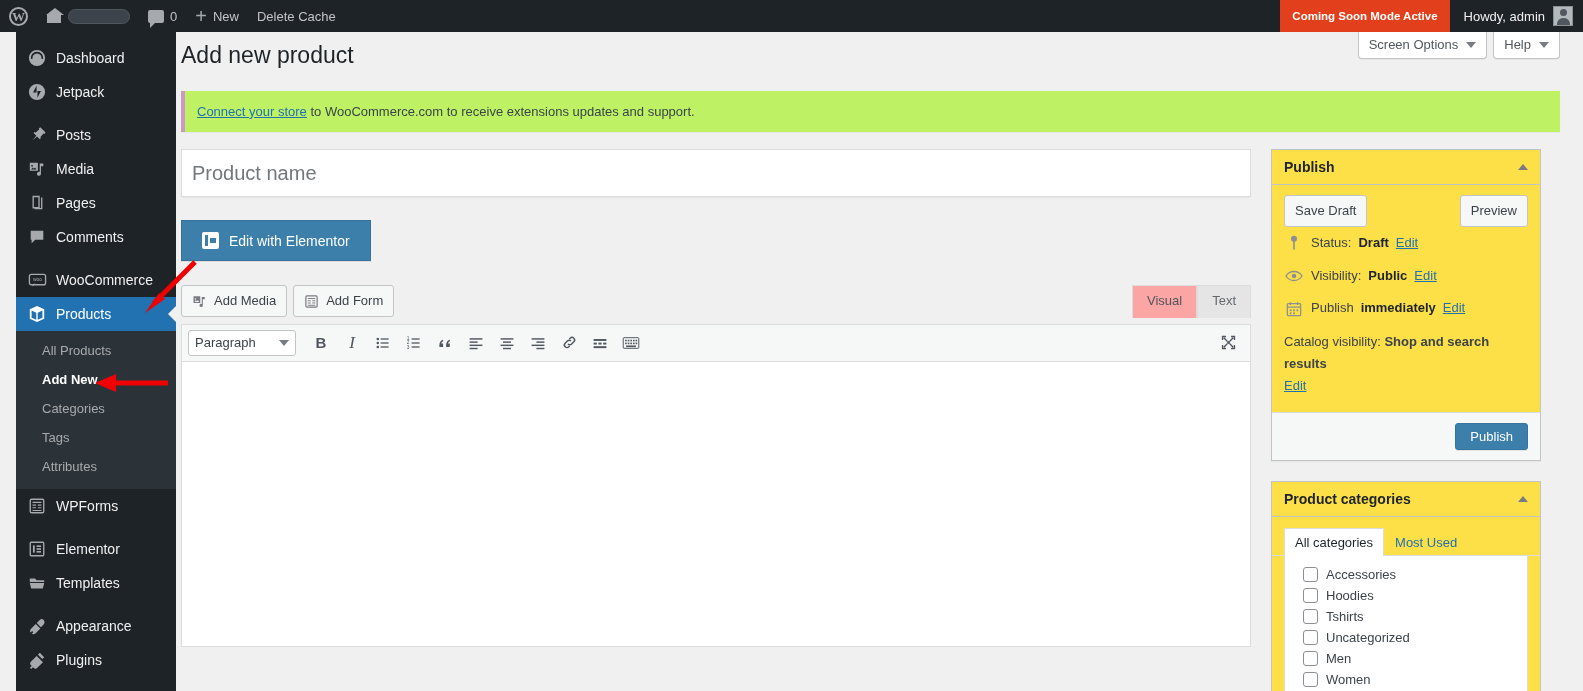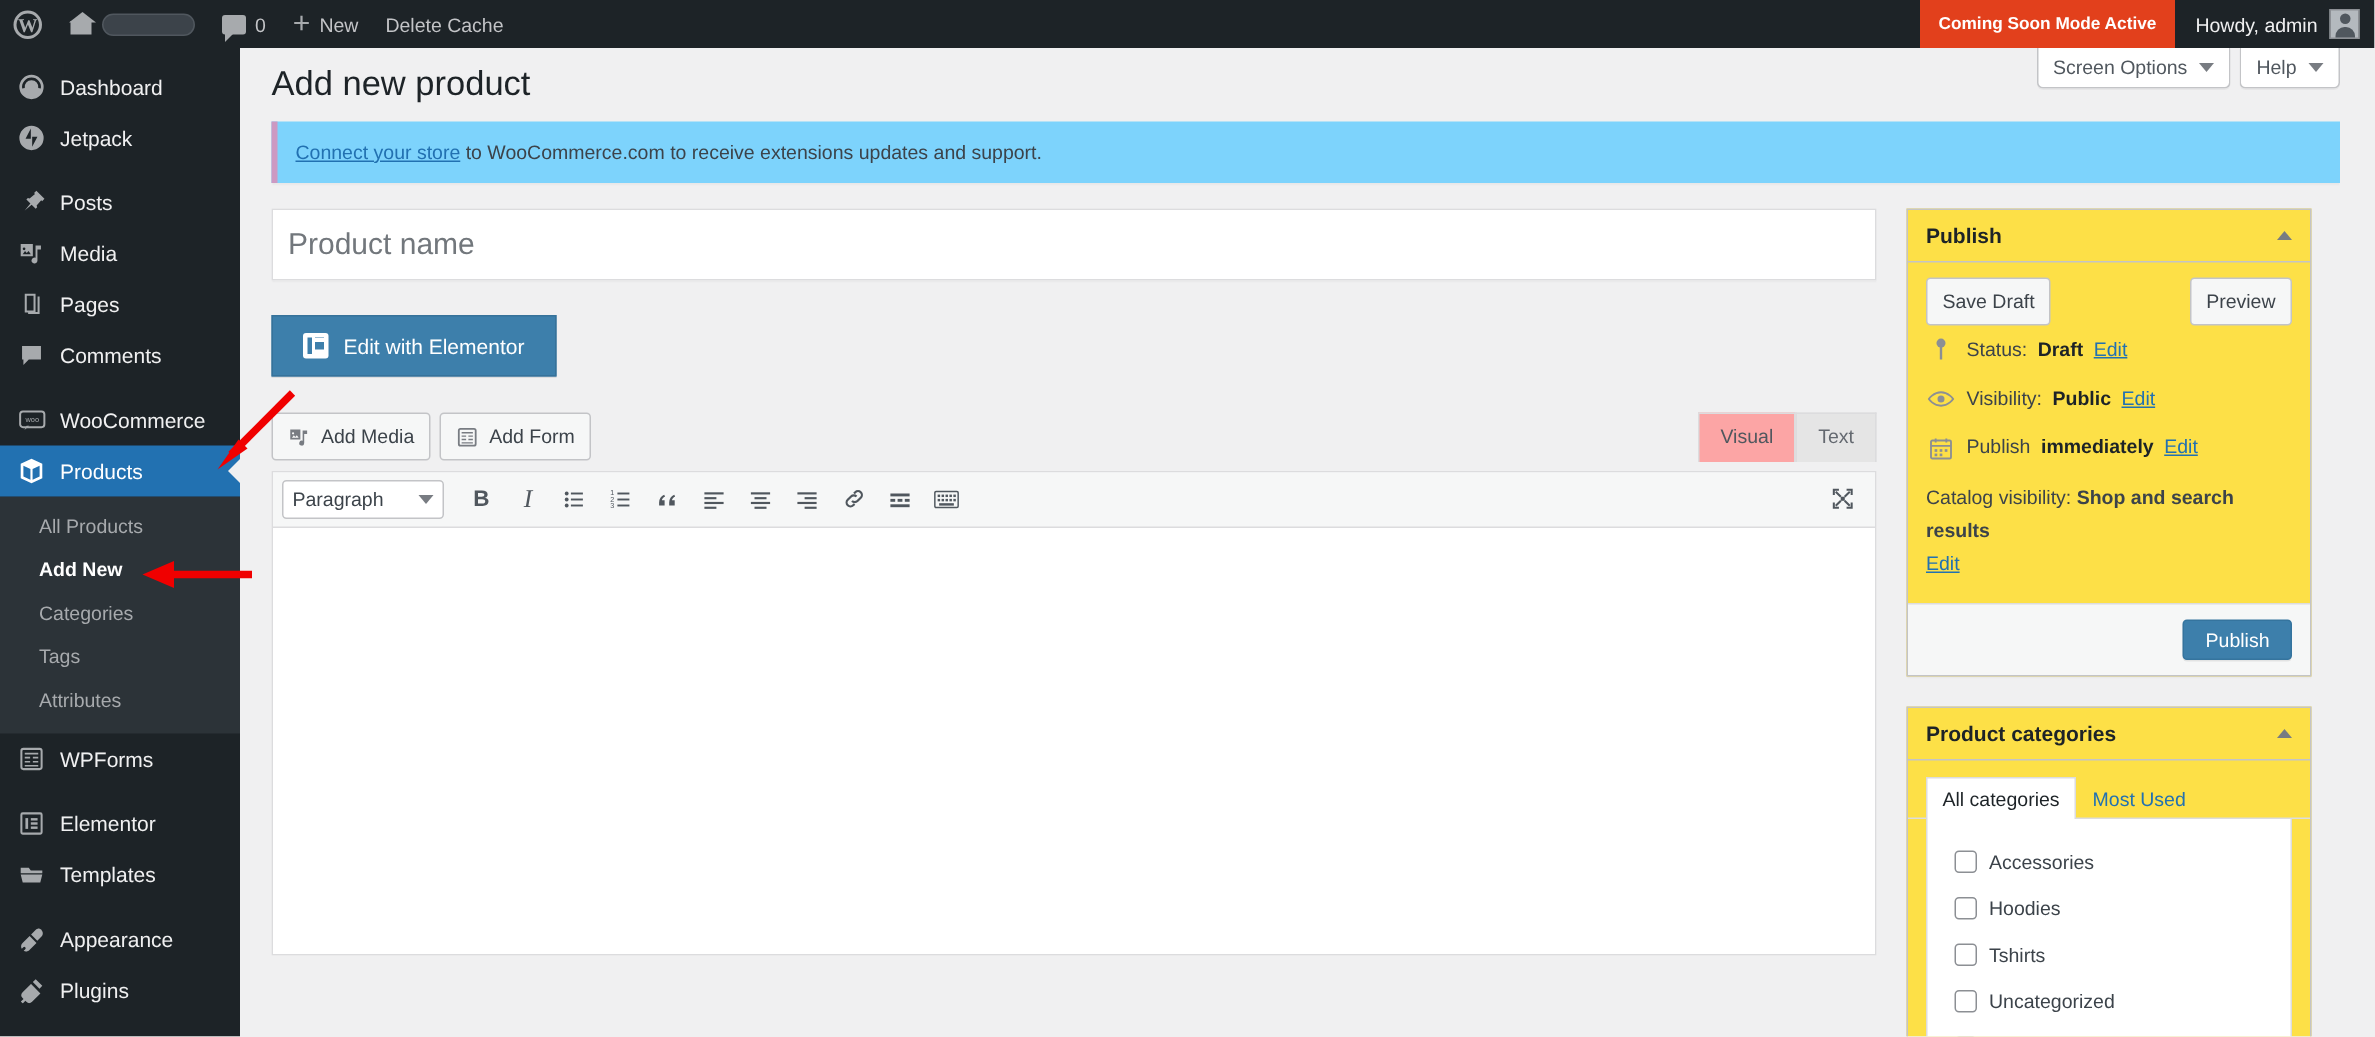--- a/index.html
+++ b/index.html
@@ -92,7 +92,7 @@
 
   
   #sidebar {
-    position: absolute; top: 32px; left: 0; width: 160px; height: 659px;
+    position: absolute; top: 32px; left: 16px; width: 160px; height: 659px;
     background: #1d2327; z-index: 30;
   }
   .menu-item {

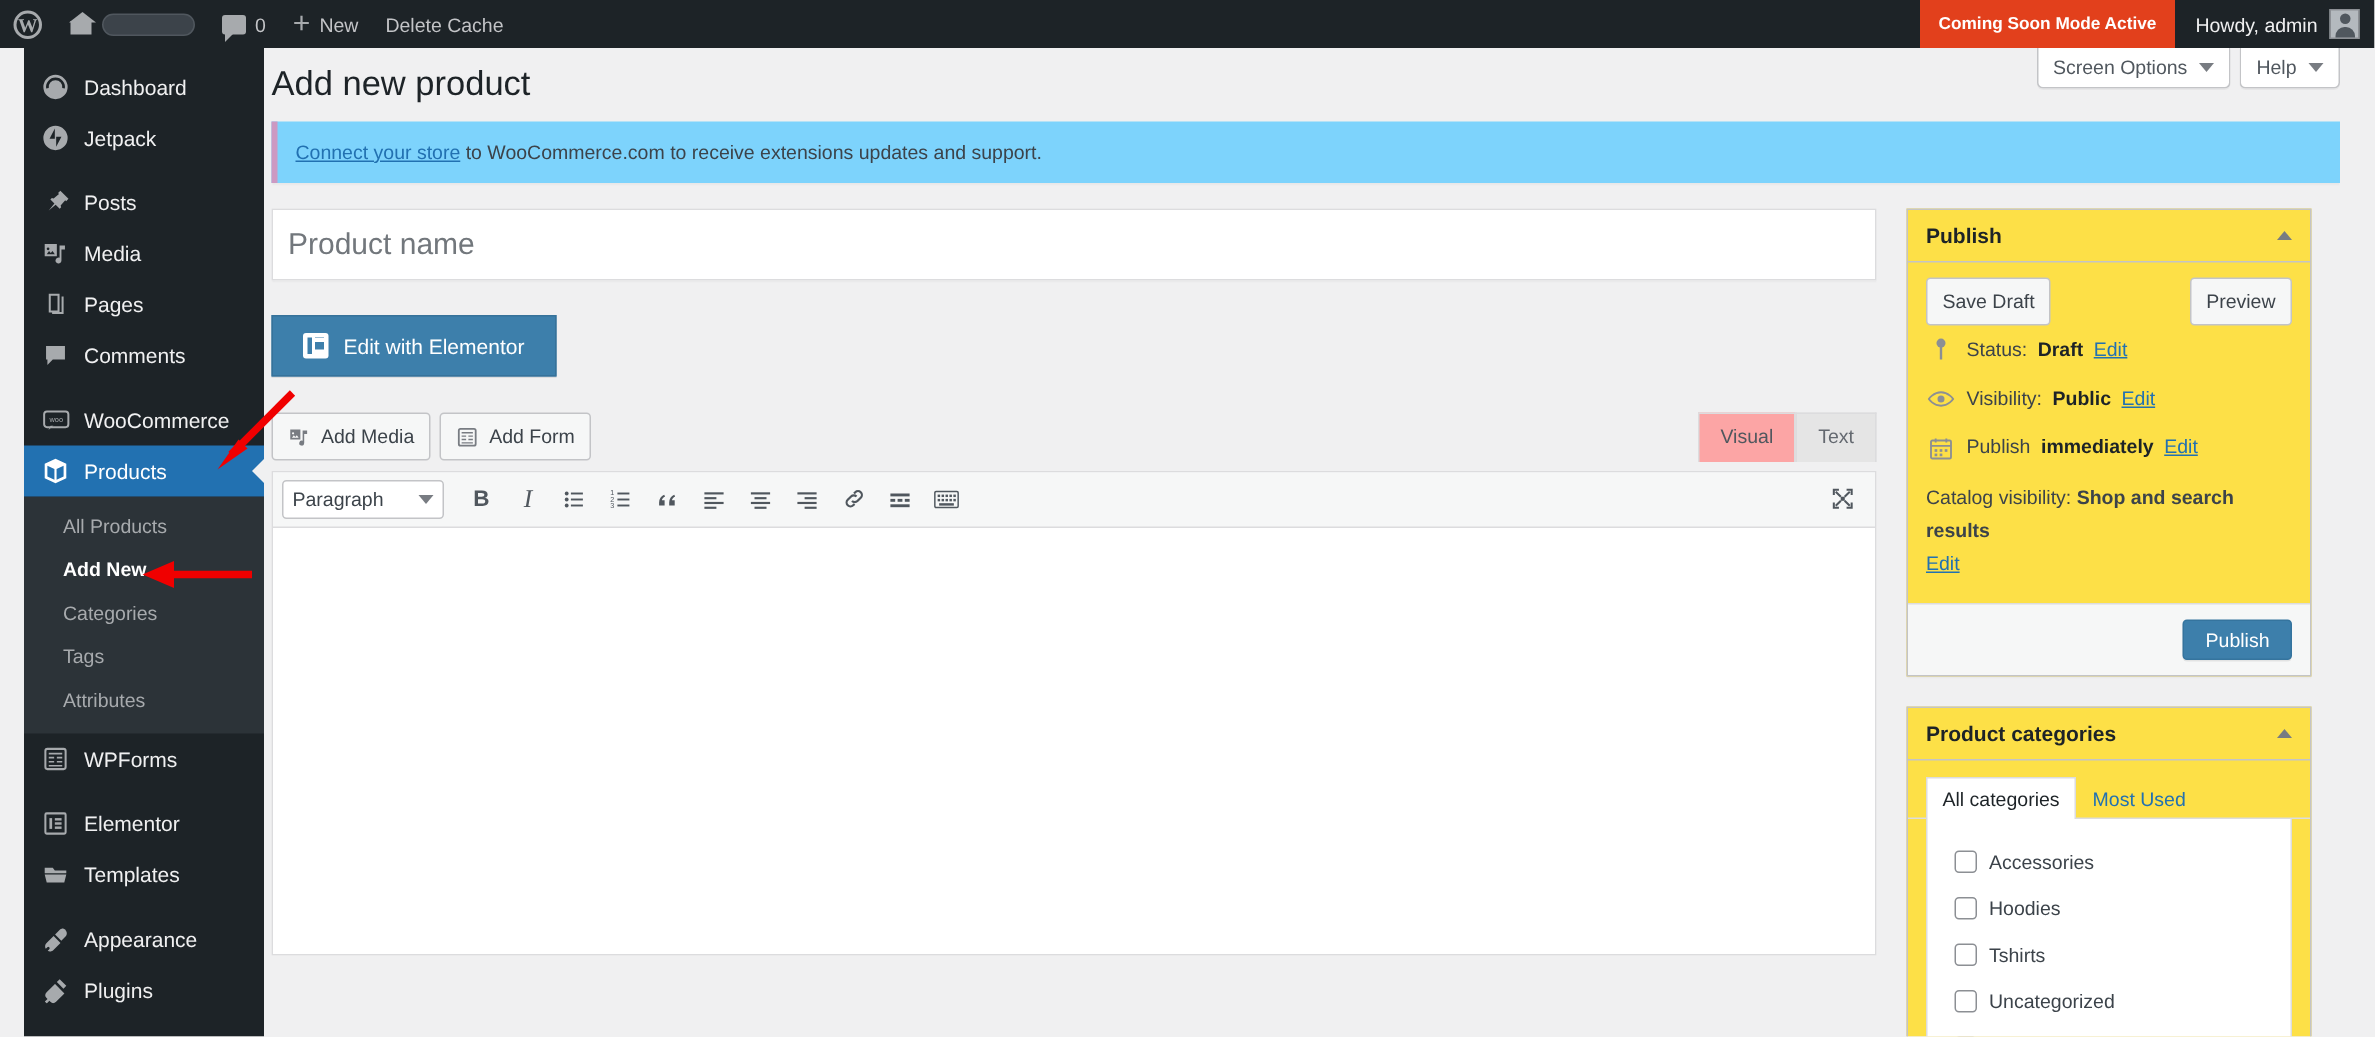--- a/index.html
+++ b/index.html
@@ -162,8 +162,8 @@
   }
 
   #wc-notice {
-    margin: 6px 23px 0 21px;
-    background: #7dd3fc; border-left: 4px solid #cc99c2;
+    margin: 16px 23px 0 21px;
+    background: #bef264; border-left: 4px solid #cc99c2;
     padding: 11px 12px; font-size: 13px; color: #3c434a;
     box-shadow: 0 1px 1px rgba(0,0,0,.04);
     line-height: 1.5;

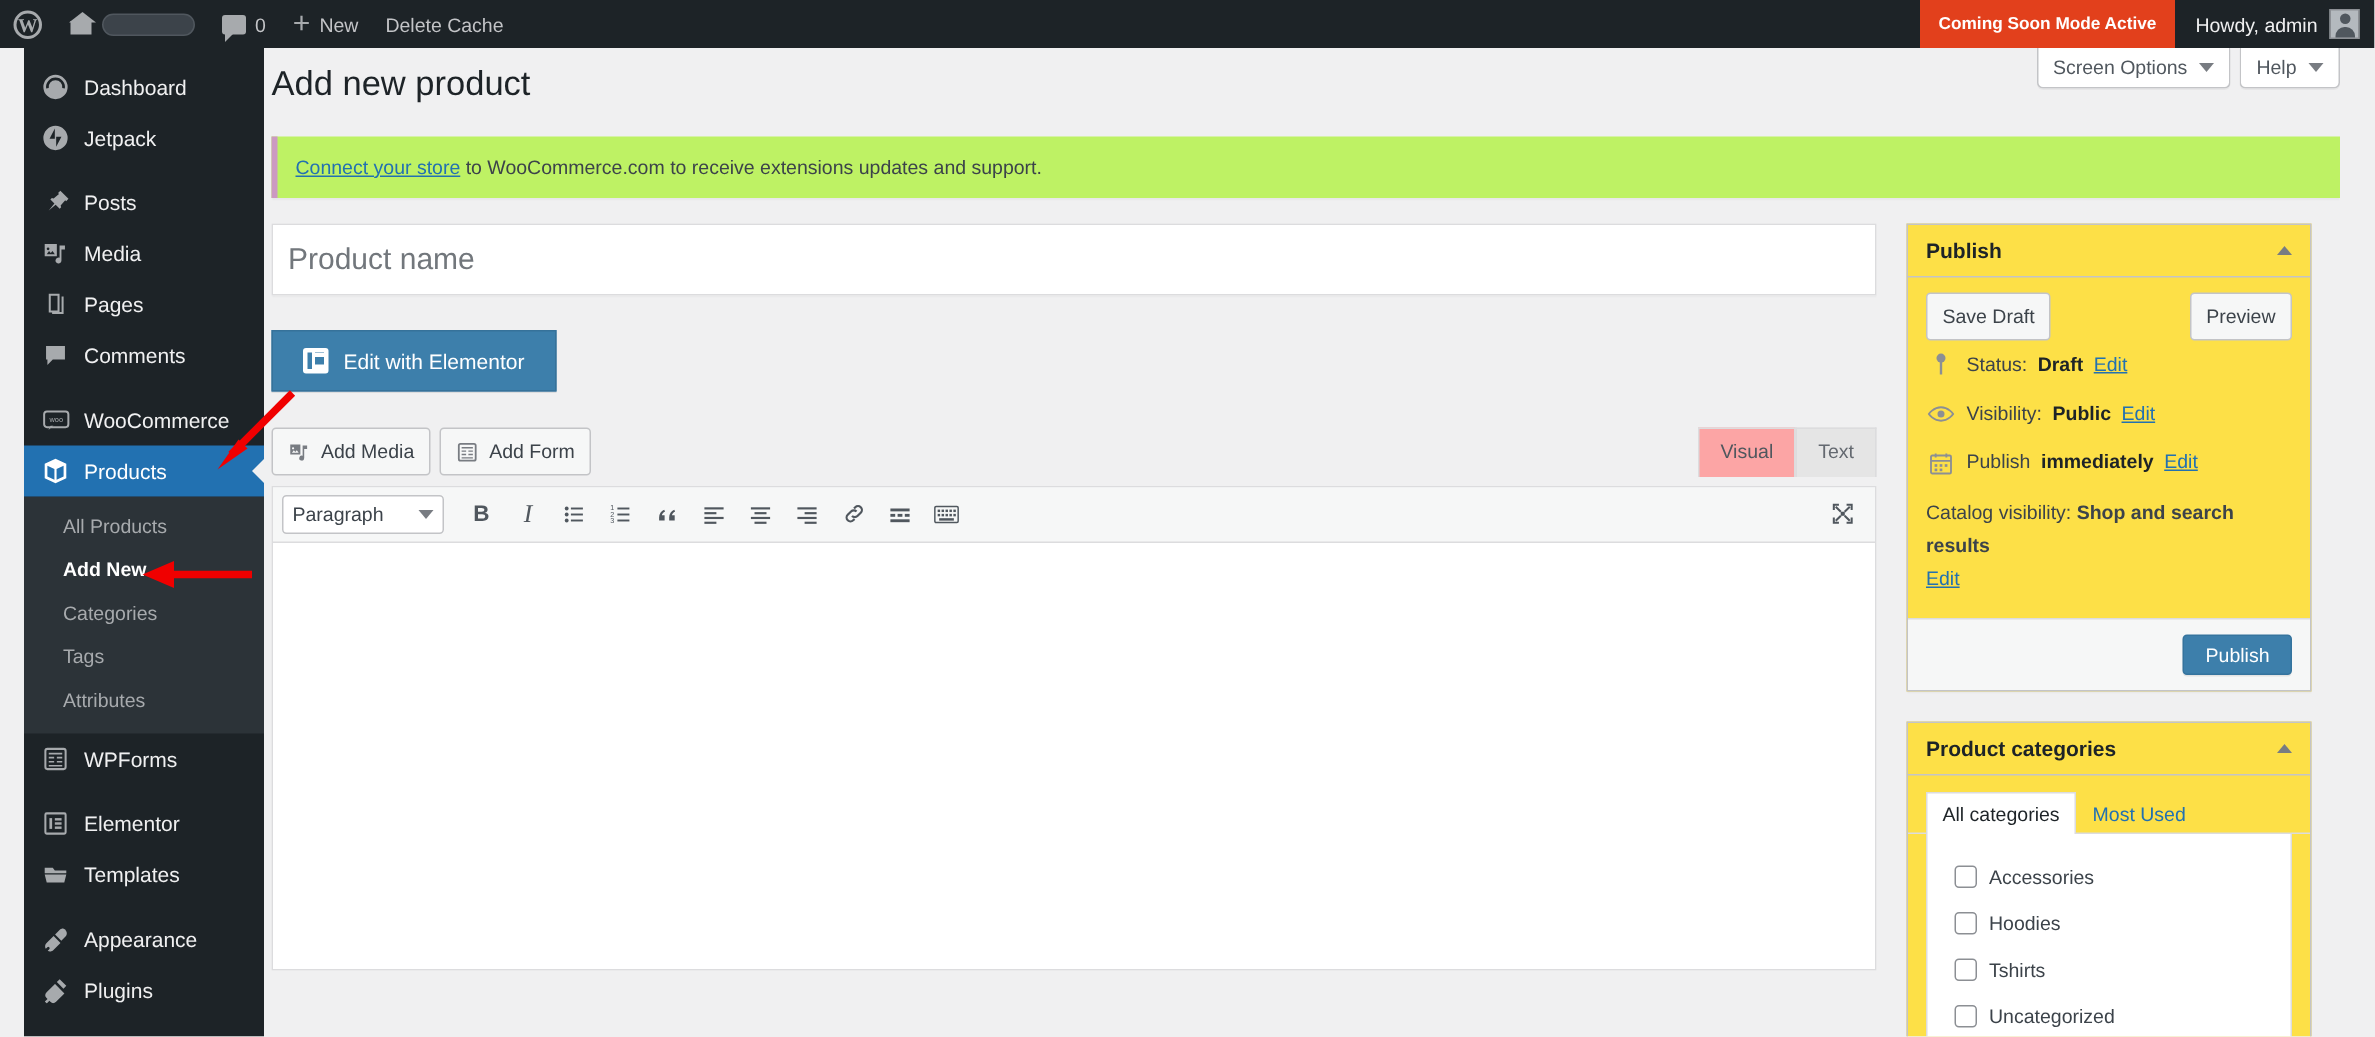--- a/index.html
+++ b/index.html
@@ -298,7 +298,7 @@
     border: 1px solid #dcdcde; border-top: none; margin: 0 12px 12px 12px;
     padding: 8px 0 8px 0; height: 160px; overflow: hidden; background: #fff;
   }
-  .cat-row { display: flex; align-items: center; gap: 8px; padding: 3px 0 3px 18px; font-size: 13px; margin-top: 10px; }
+  .cat-row { display: flex; align-items: center; gap: 8px; padding: 3px 0 3px 18px; font-size: 13px; }
   .cb {
     width: 15px; height: 15px; border: 1px solid #8c8f94; background: #fff;
     border-radius: 3px; flex: 0 0 15px; cursor: pointer;

